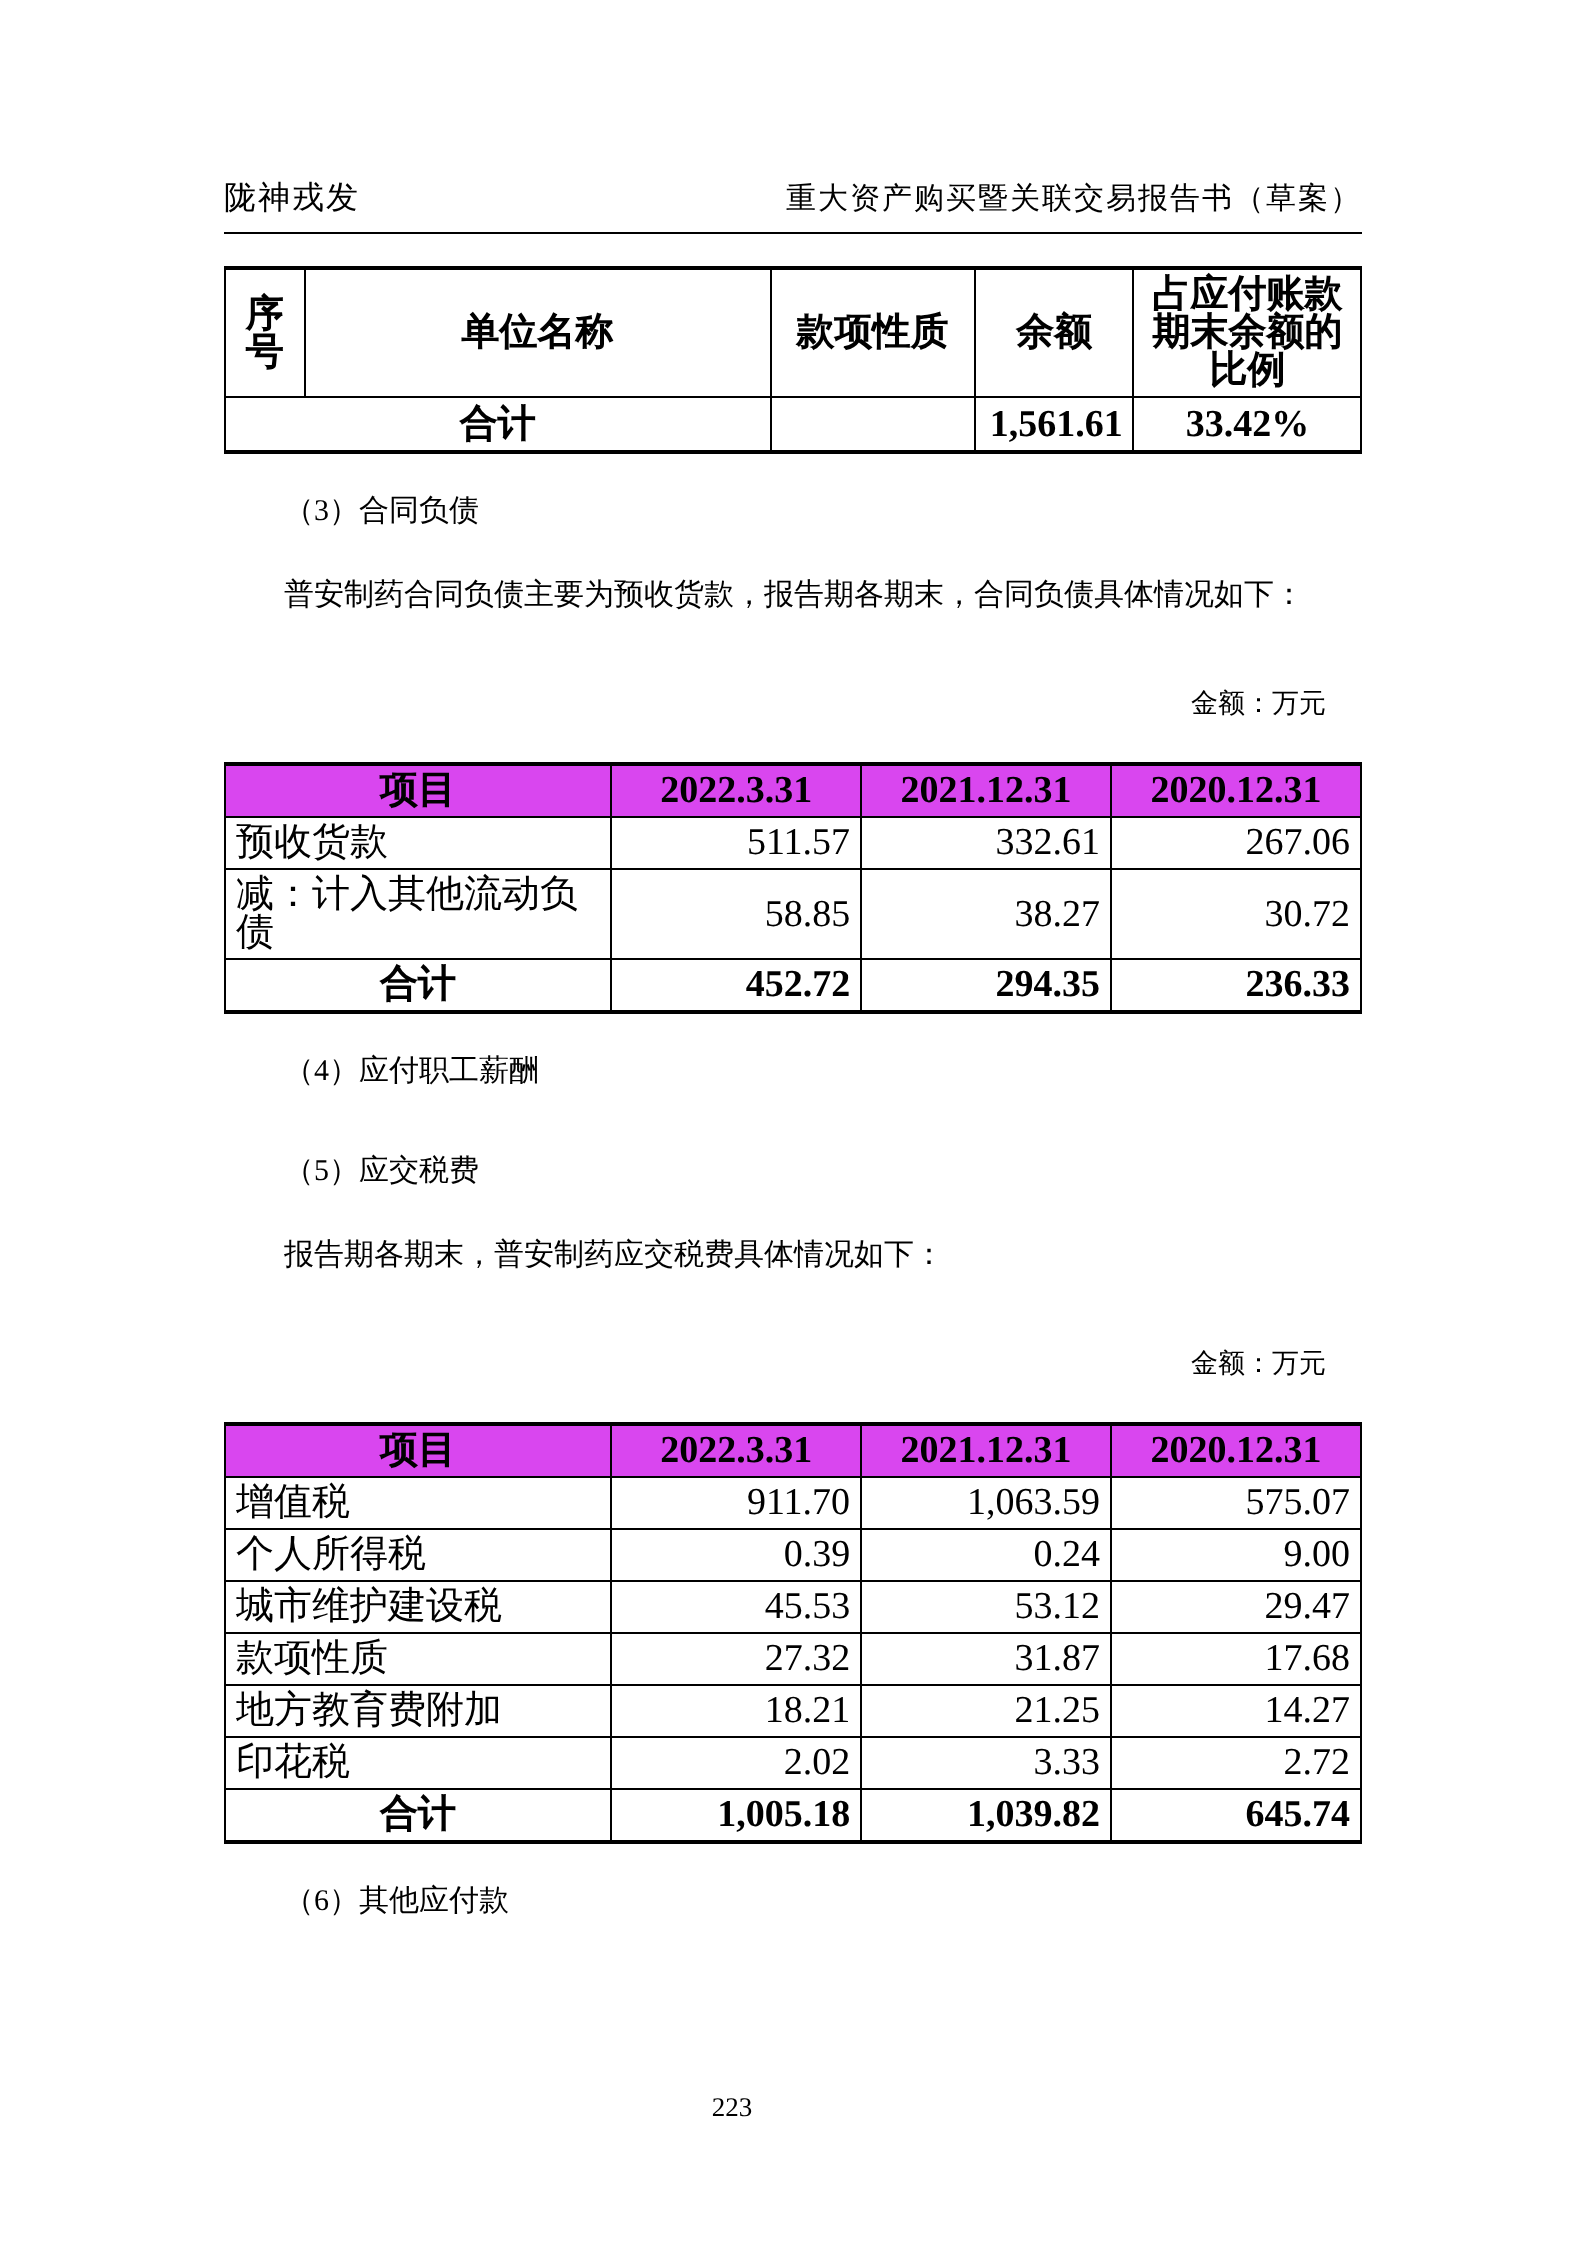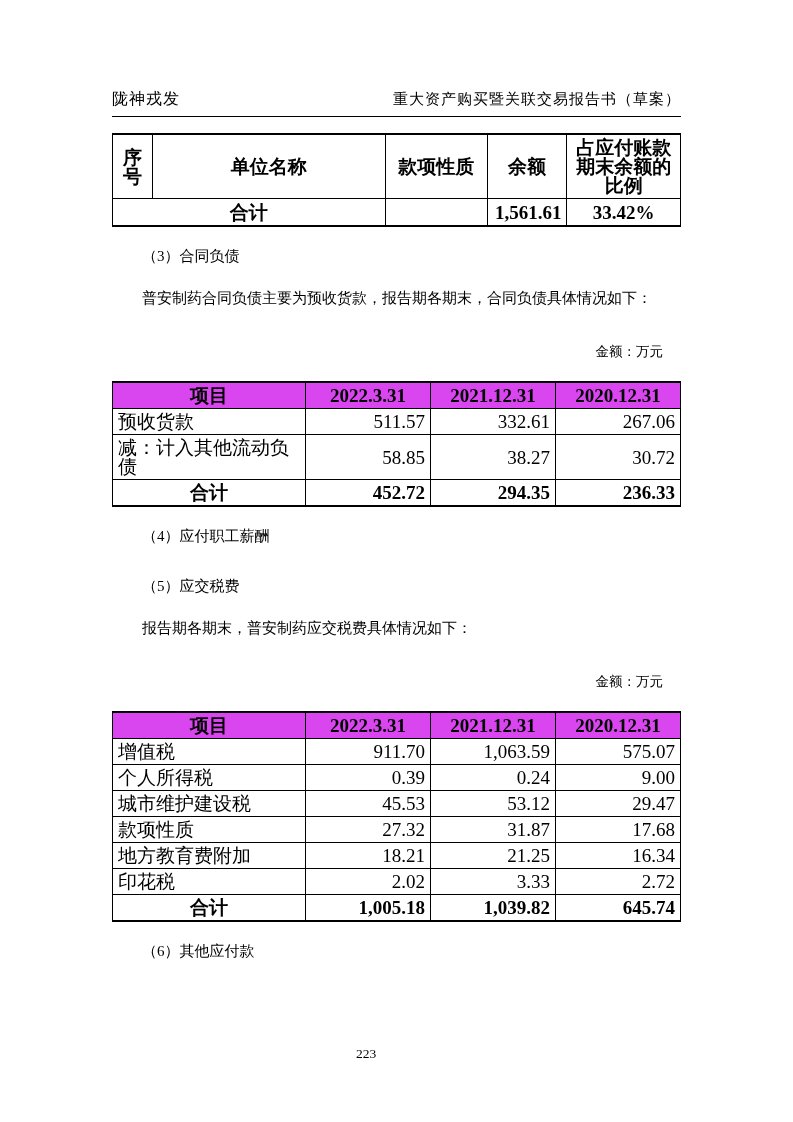--- a/index.html
+++ b/index.html
@@ -251,7 +251,7 @@
         <td>地方教育费附加</td>
         <td class="num">18.21</td>
         <td class="num">21.25</td>
-        <td class="num">16.34</td>
+        <td class="num">14.27</td>
       </tr>
       <tr>
         <td>印花税</td>

